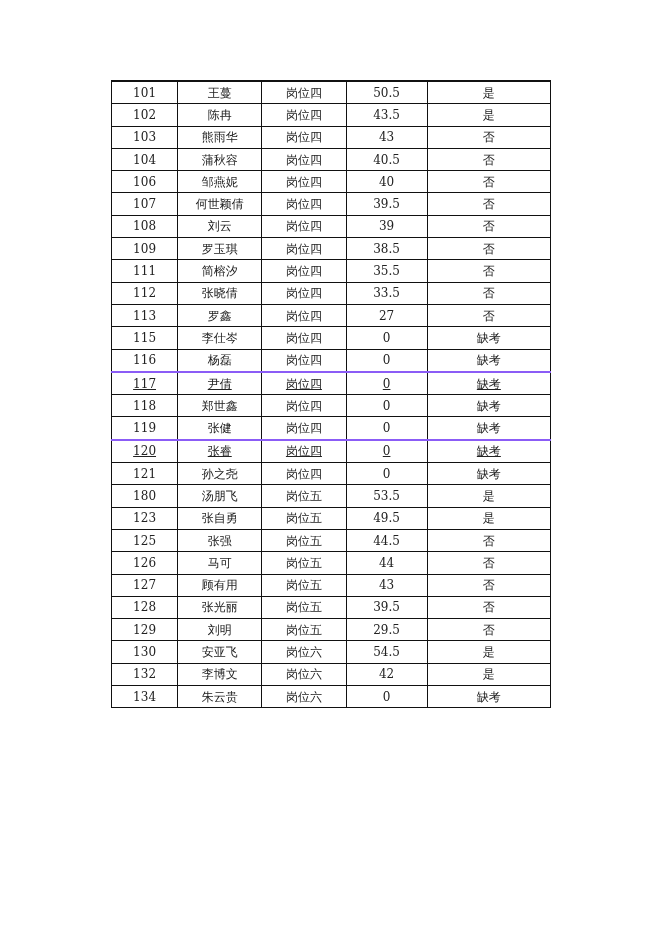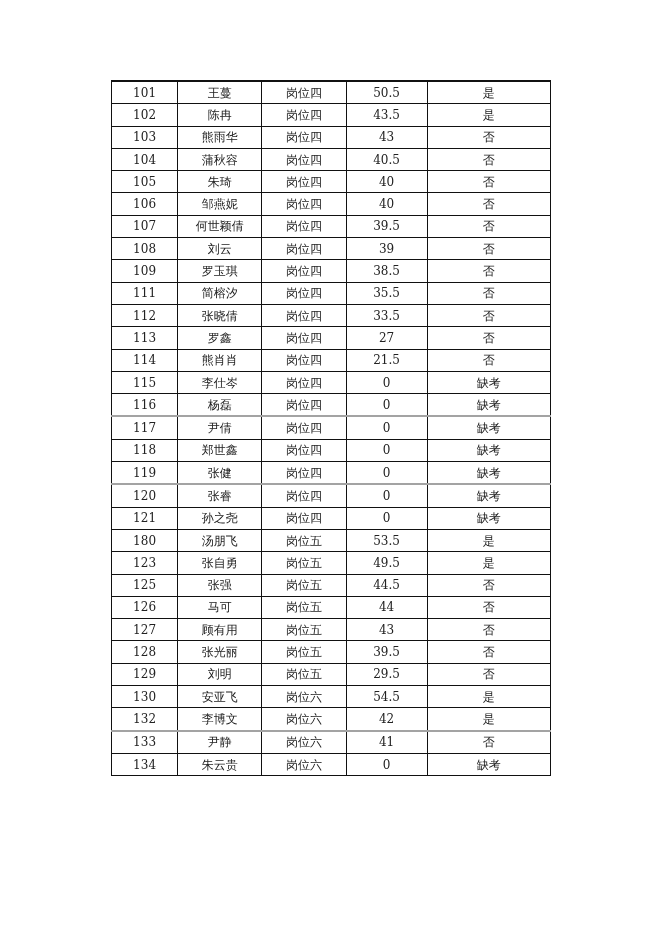--- a/index.html
+++ b/index.html
@@ -58,13 +58,6 @@
           <td>否</td>
         </tr>
         <tr>
-          <td class="num">105</td>
-          <td>朱琦</td>
-          <td>岗位四</td>
-          <td class="num">40</td>
-          <td>否</td>
-        </tr>
-        <tr>
           <td class="num">106</td>
           <td>邹燕妮</td>
           <td>岗位四</td>

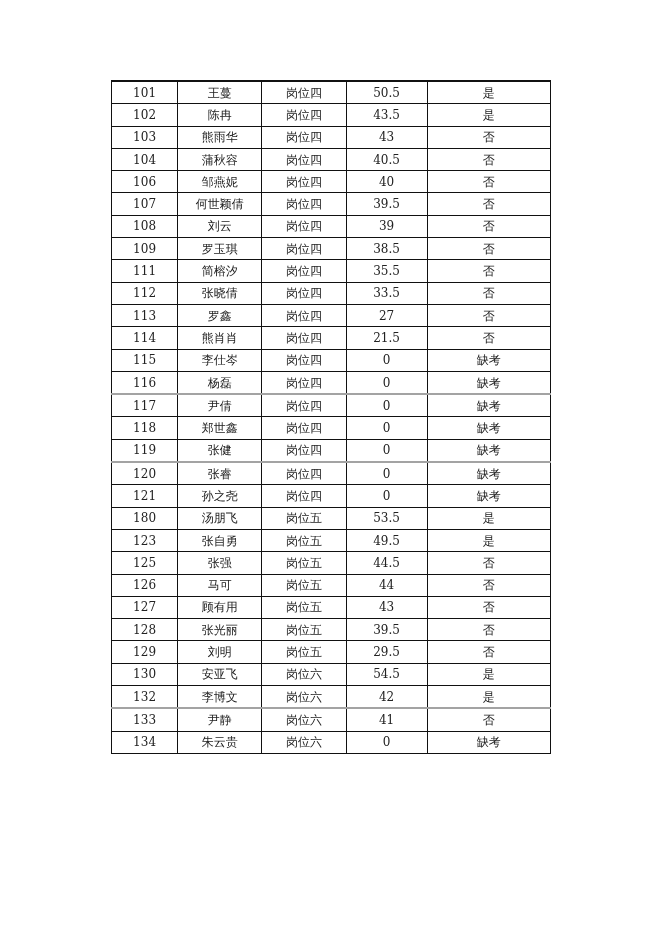--- a/index.html
+++ b/index.html
@@ -107,13 +107,6 @@
           <td>否</td>
         </tr>
         <tr>
-          <td class="num">114</td>
-          <td>熊肖肖</td>
-          <td>岗位四</td>
-          <td class="num">21.5</td>
-          <td>否</td>
-        </tr>
-        <tr>
           <td class="num">115</td>
           <td>李仕岑</td>
           <td>岗位四</td>

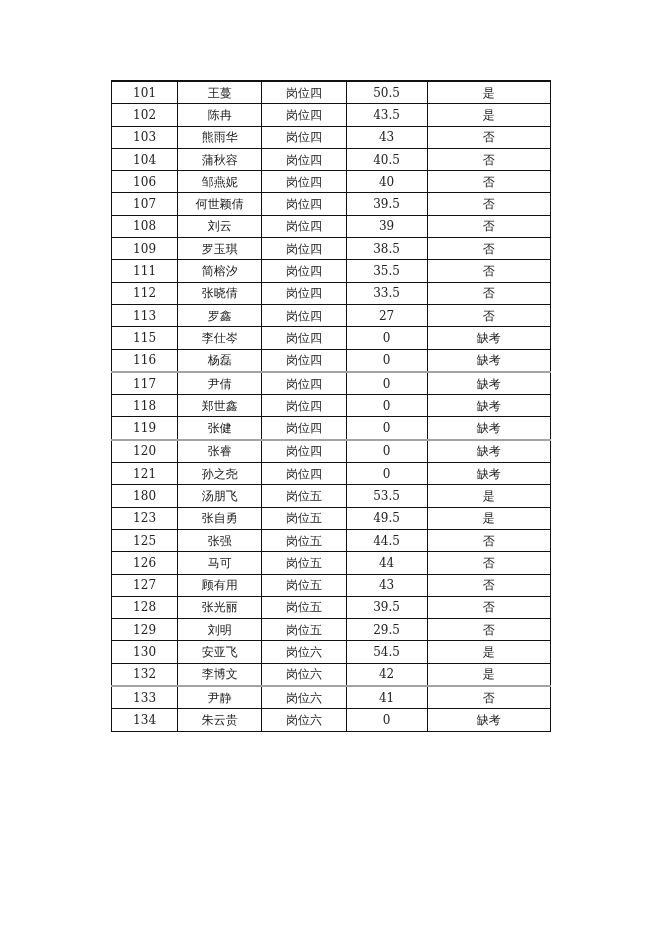--- a/index.html
+++ b/index.html
@@ -11,7 +11,7 @@
   table.grid td { border: 1px solid #111; height: 21.3px; padding: 0; text-align: center;
                   vertical-align: middle; font-size: 12px; line-height: 12px; white-space: nowrap; }
   table.grid tr:first-child td { border-top: 2px solid #111; }
-  table.grid tr.thick-top td { border-top: 2px solid #a3a3a3; }
+  table.grid tr.thick-top td { border-top: 2px solid #8b5cf6; text-decoration: underline; }
   .c-id { width: 66px; } .c-name { width: 84px; } .c-post { width: 84px; }
   .c-score { width: 81px; } .c-result { width: 123px; }
   .num { font-family: "DejaVu Serif", "Liberation Serif", serif; font-size: 11.5px; }

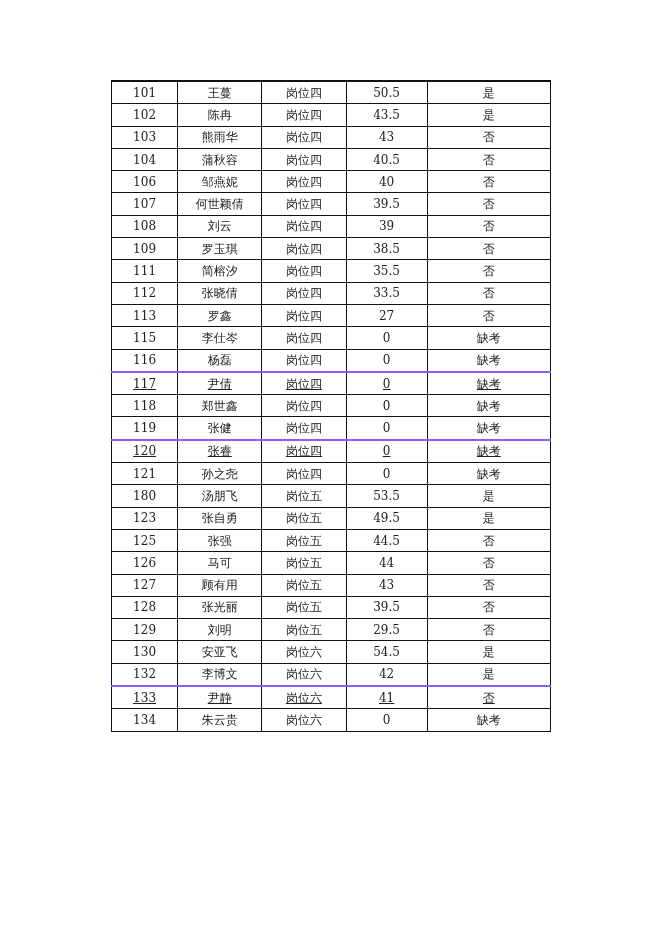--- a/index.html
+++ b/index.html
@@ -218,13 +218,6 @@
           <td class="num">42</td>
           <td>是</td>
         </tr>
-        <tr class="thick-top">
-          <td class="num">133</td>
-          <td>尹静</td>
-          <td>岗位六</td>
-          <td class="num">41</td>
-          <td>否</td>
-        </tr>
         <tr>
           <td class="num">134</td>
           <td>朱云贵</td>

